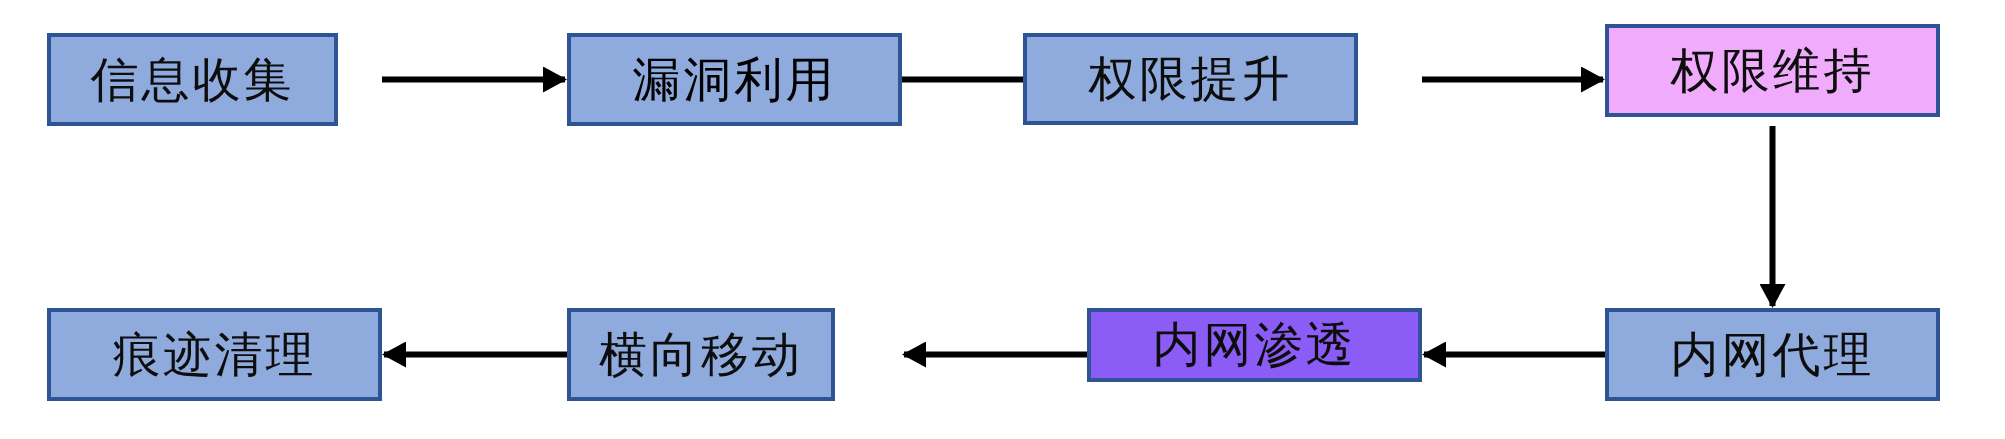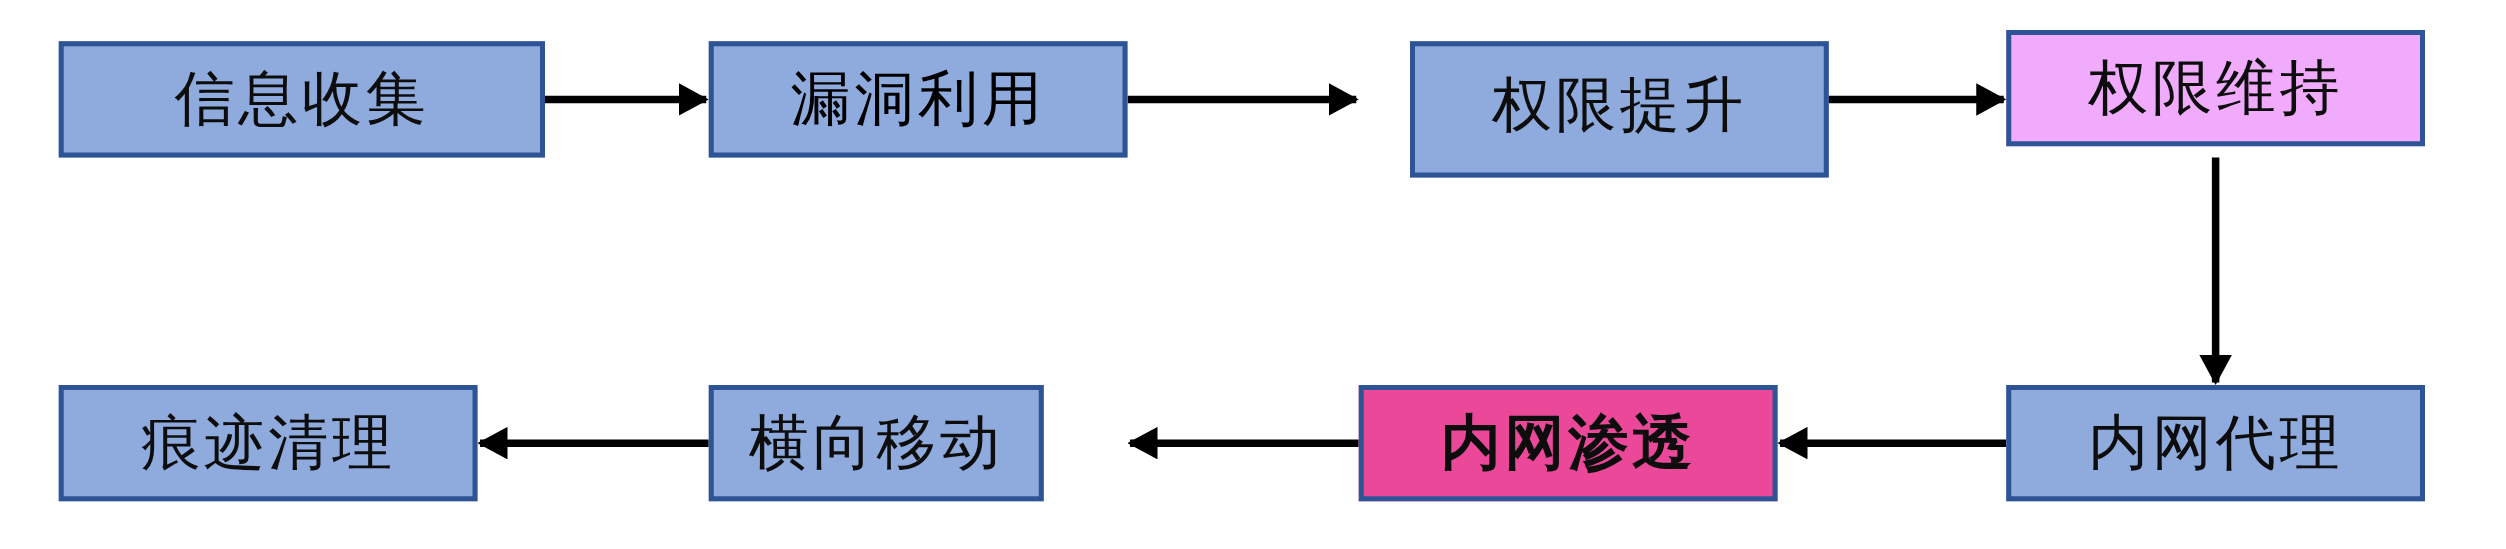--- a/index.html
+++ b/index.html
@@ -55,7 +55,7 @@
       <line x1="567" y1="354.5" x2="384" y2="354.5" stroke="#000000" stroke-width="6" marker-end="url(#arrowhead)"></line>
     </svg>
   <div id="node-layer">
-      <div class="node" style="left: 47px; top: 33px; width: 389px; height: 93px; background: rgb(143, 170, 220); border: 4px solid rgb(47, 84, 150);">
+      <div class="node" style="left: 47px; top: 33px; width: 291px; height: 93px; background: rgb(143, 170, 220); border: 4px solid rgb(47, 84, 150);">
         <span style="color: rgb(13, 13, 13);">信息收集</span>
       </div>
       <div class="node" style="left: 567px; top: 33px; width: 335px; height: 93px; background: rgb(143, 170, 220); border: 4px solid rgb(47, 84, 150);">

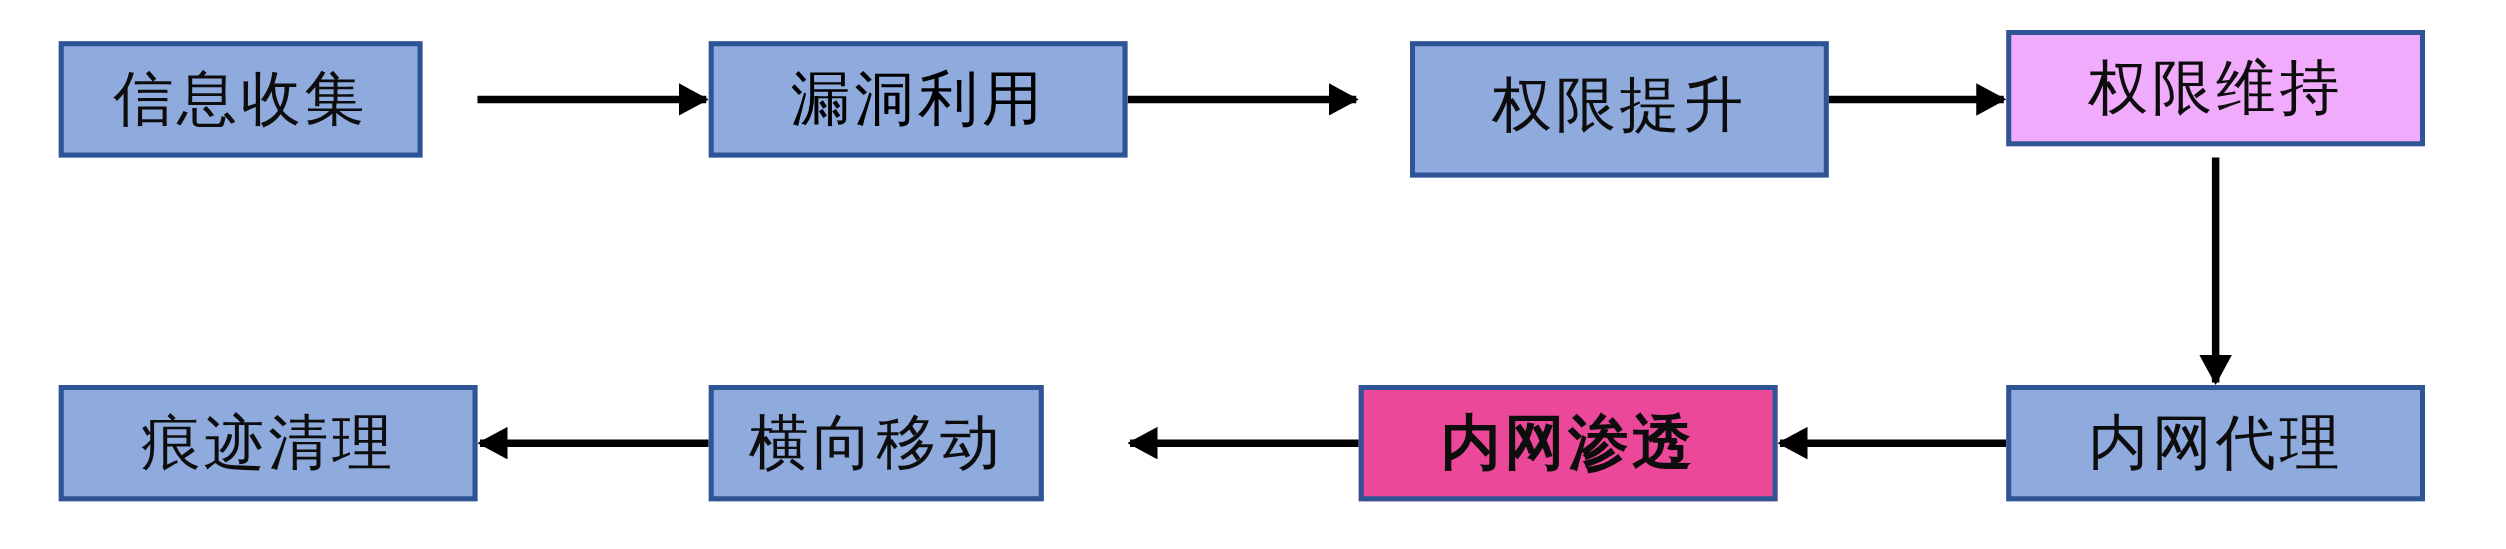--- a/index.html
+++ b/index.html
@@ -61,7 +61,7 @@
       <div class="node" style="left: 567px; top: 33px; width: 335px; height: 93px; background: rgb(143, 170, 220); border: 4px solid rgb(47, 84, 150);">
         <span style="color: #000000;">漏洞利用</span>
       </div>
-      <div class="node" style="left: 1128px; top: 33px; width: 335px; height: 109px; background: rgb(143, 170, 220); border: 4px solid rgb(47, 84, 150); font-family: Liberation Mono, monospace;">
+      <div class="node" style="left: 1023px; top: 33px; width: 335px; height: 92px; background: rgb(143, 170, 220); border: 4px solid rgb(47, 84, 150);">
         <span style="color: rgb(13, 13, 13);">权限提升</span>
       </div>
       <div class="node" style="left: 1605px; top: 24px; width: 335px; height: 93px; background: #f0abfc; border: 4px solid rgb(47, 84, 150);">

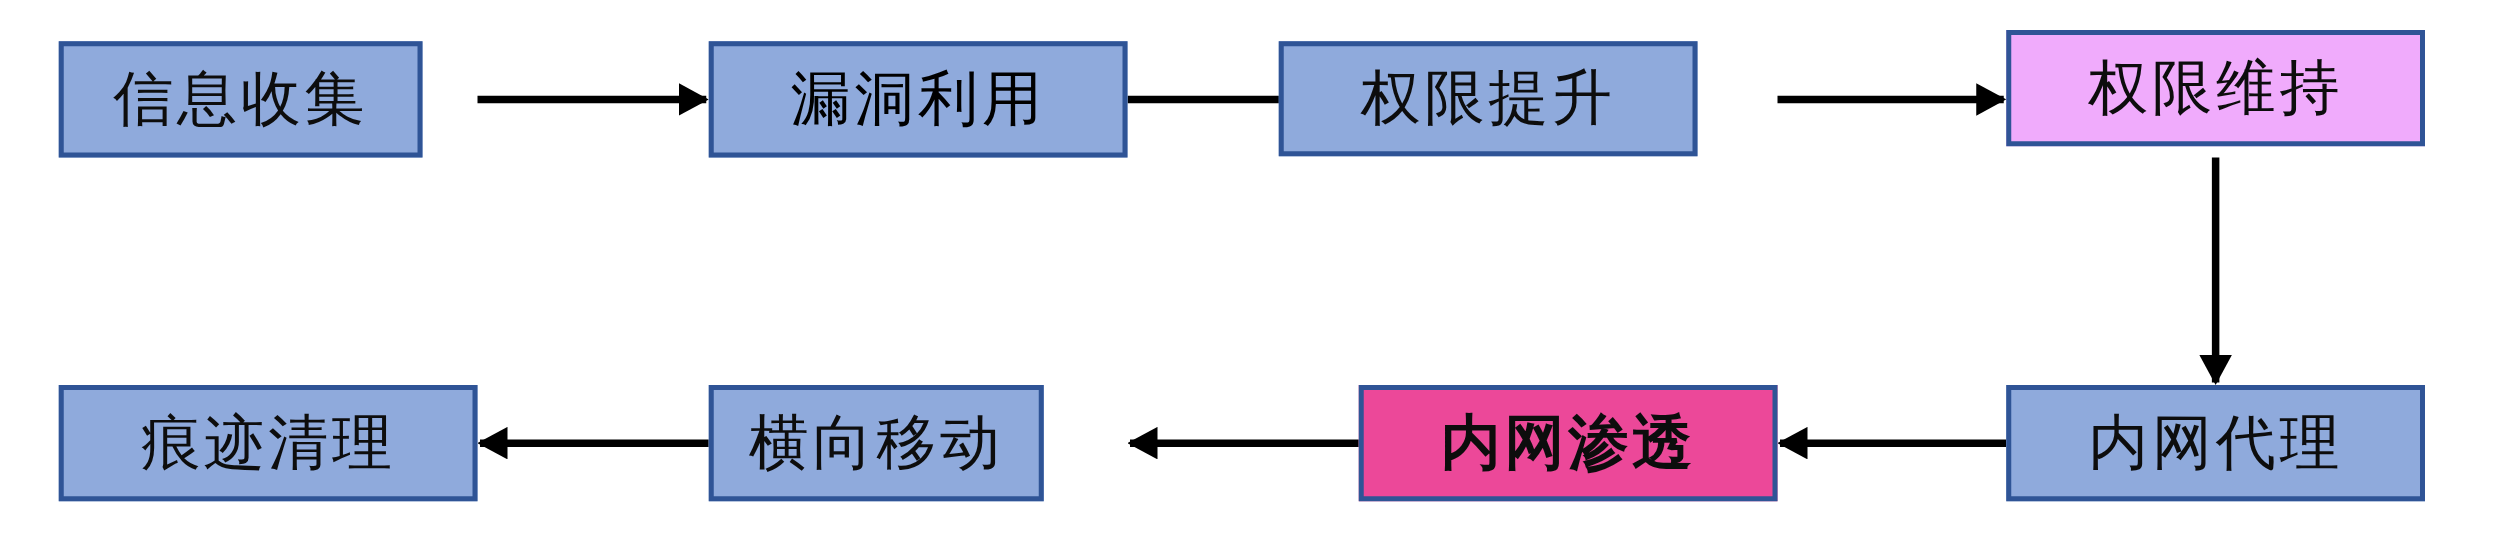--- a/index.html
+++ b/index.html
@@ -70,7 +70,7 @@
       <div class="node" style="left: 1605px; top: 308px; width: 335px; height: 93px; background: rgb(143, 170, 220); border: 4px solid rgb(47, 84, 150);">
         <span style="color: rgb(13, 13, 13);">内网代理</span>
       </div>
-      <div class="node" style="left: 1087px; top: 308px; width: 335px; height: 93px; background: #ec4899; border: 4px solid rgb(47, 84, 150); font-weight: bold;">
+      <div class="node" style="left: 1087px; top: 308px; width: 335px; height: 74px; background: #8b5cf6; border: 4px solid rgb(47, 84, 150);">
         <span style="color: rgb(13, 13, 13);">内网渗透</span>
       </div>
       <div class="node" style="left: 567px; top: 308px; width: 268px; height: 93px; background: rgb(143, 170, 220); border: 4px solid rgb(47, 84, 150);">

